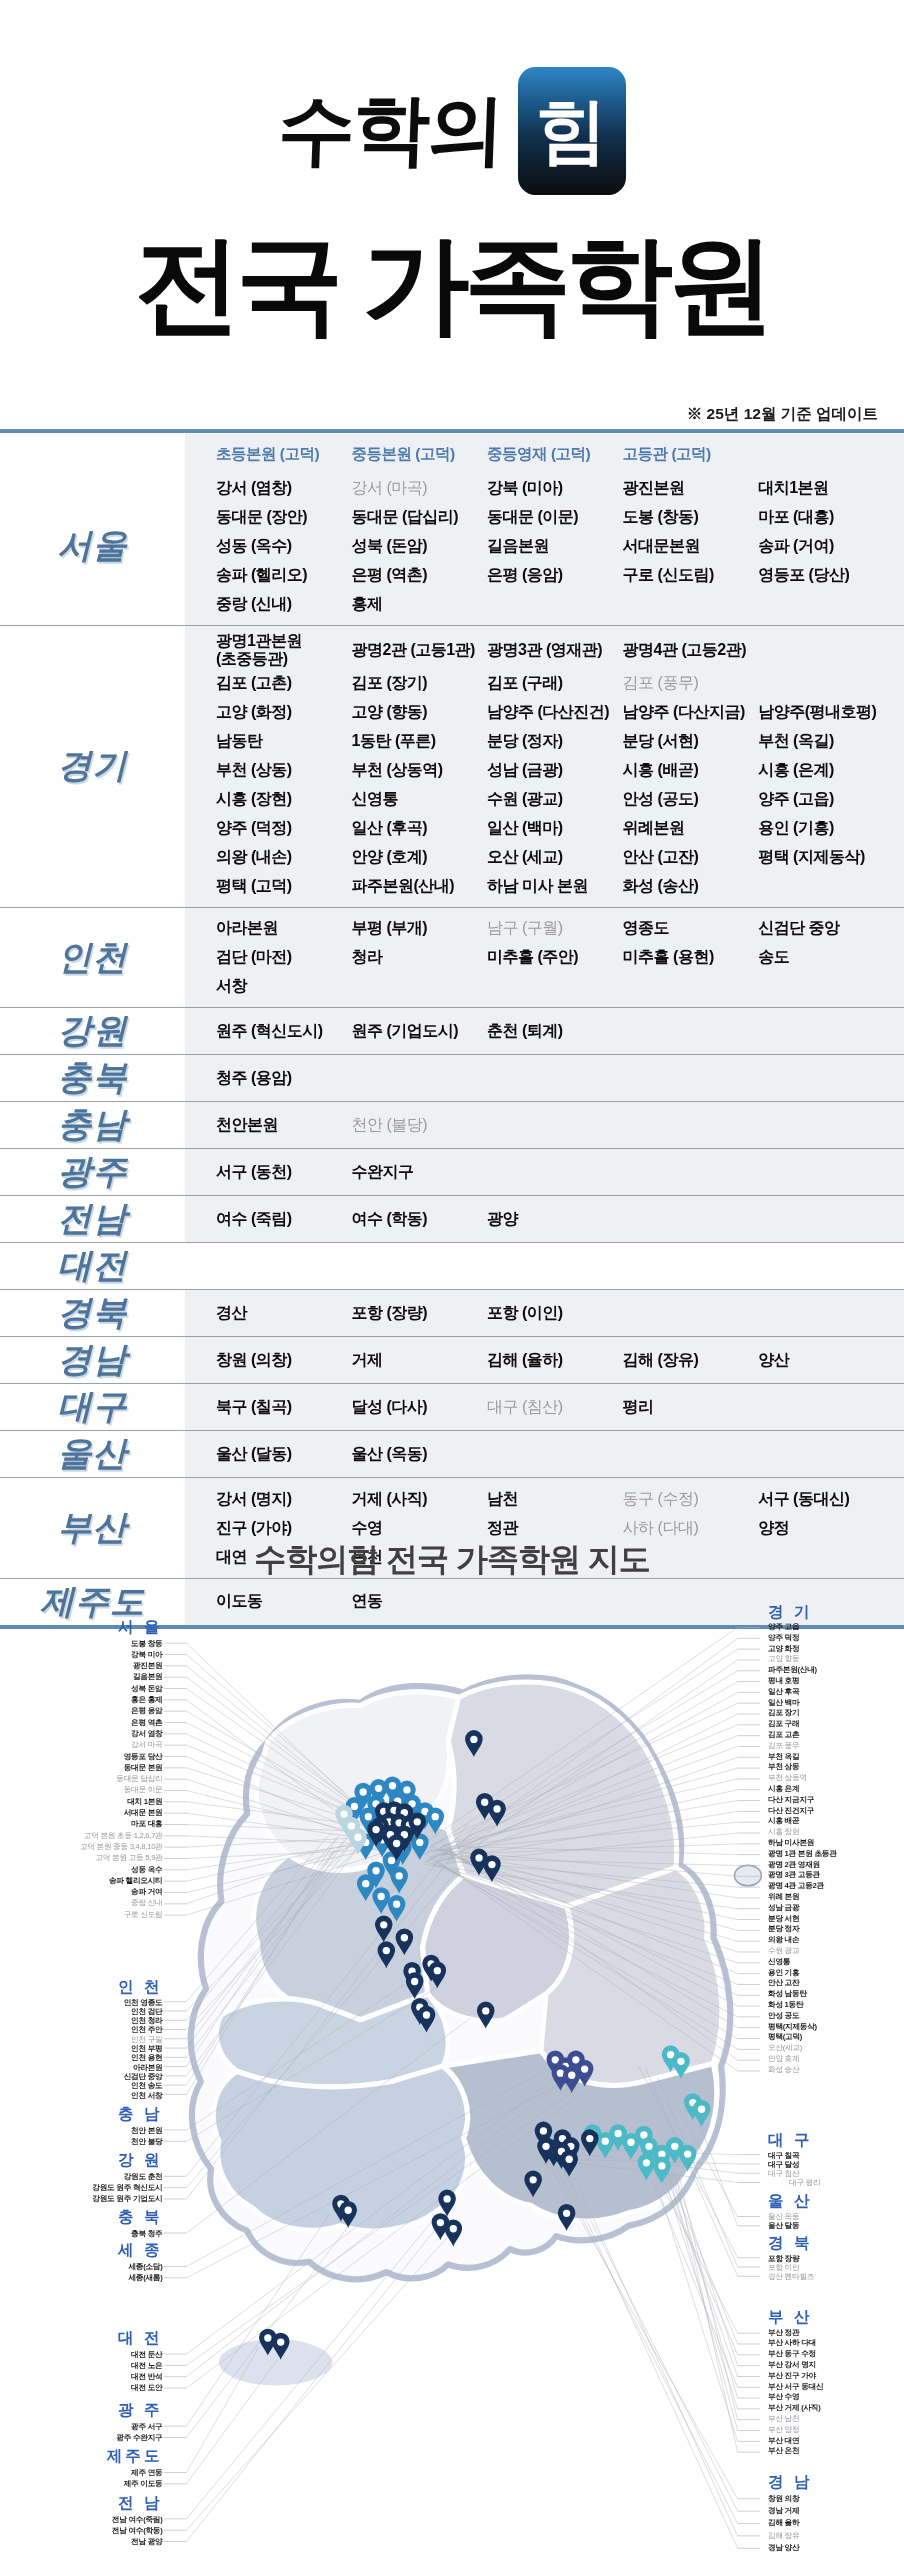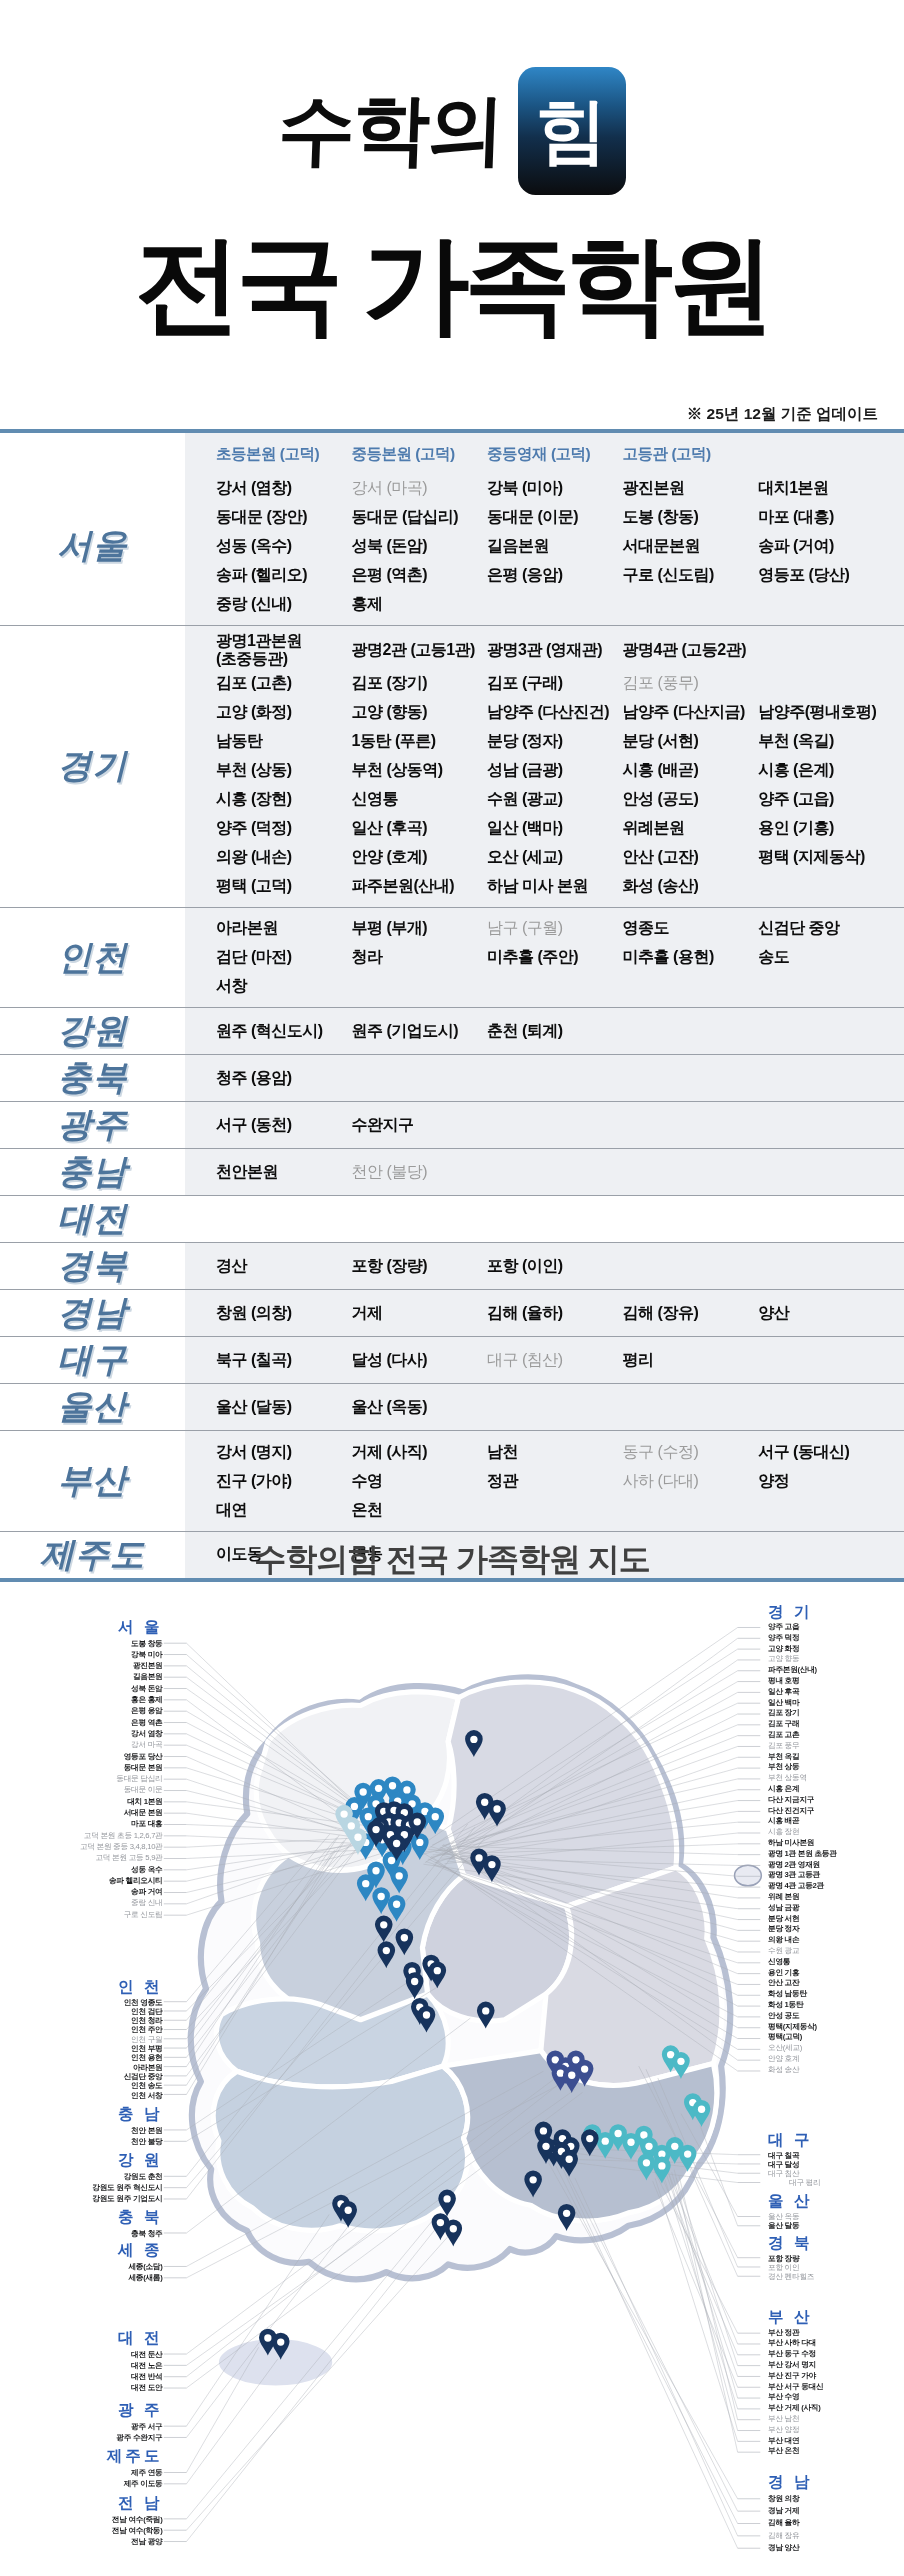--- a/index.html
+++ b/index.html
@@ -205,23 +205,23 @@
         </div>
         <div class="t-row">
           <div class="t-name">
+            <span>충남</span>
+          </div>
+          <div class="t-body">
+            <div class="t-cell">천안본원</div>
+            <div class="t-cell gray">천안 (불당)</div>
+            <div class="t-cell"></div>
+            <div class="t-cell"></div>
+            <div class="t-cell"></div>
+          </div>
+        </div>
+        <div class="t-row">
+          <div class="t-name">
             <span>광주</span>
           </div>
           <div class="t-body">
             <div class="t-cell">서구 (동천)</div>
             <div class="t-cell">수완지구</div>
-            <div class="t-cell"></div>
-            <div class="t-cell"></div>
-            <div class="t-cell"></div>
-          </div>
-        </div>
-        <div class="t-row">
-          <div class="t-name">
-            <span>충남</span>
-          </div>
-          <div class="t-body">
-            <div class="t-cell">천안본원</div>
-            <div class="t-cell gray">천안 (불당)</div>
             <div class="t-cell"></div>
             <div class="t-cell"></div>
             <div class="t-cell"></div>

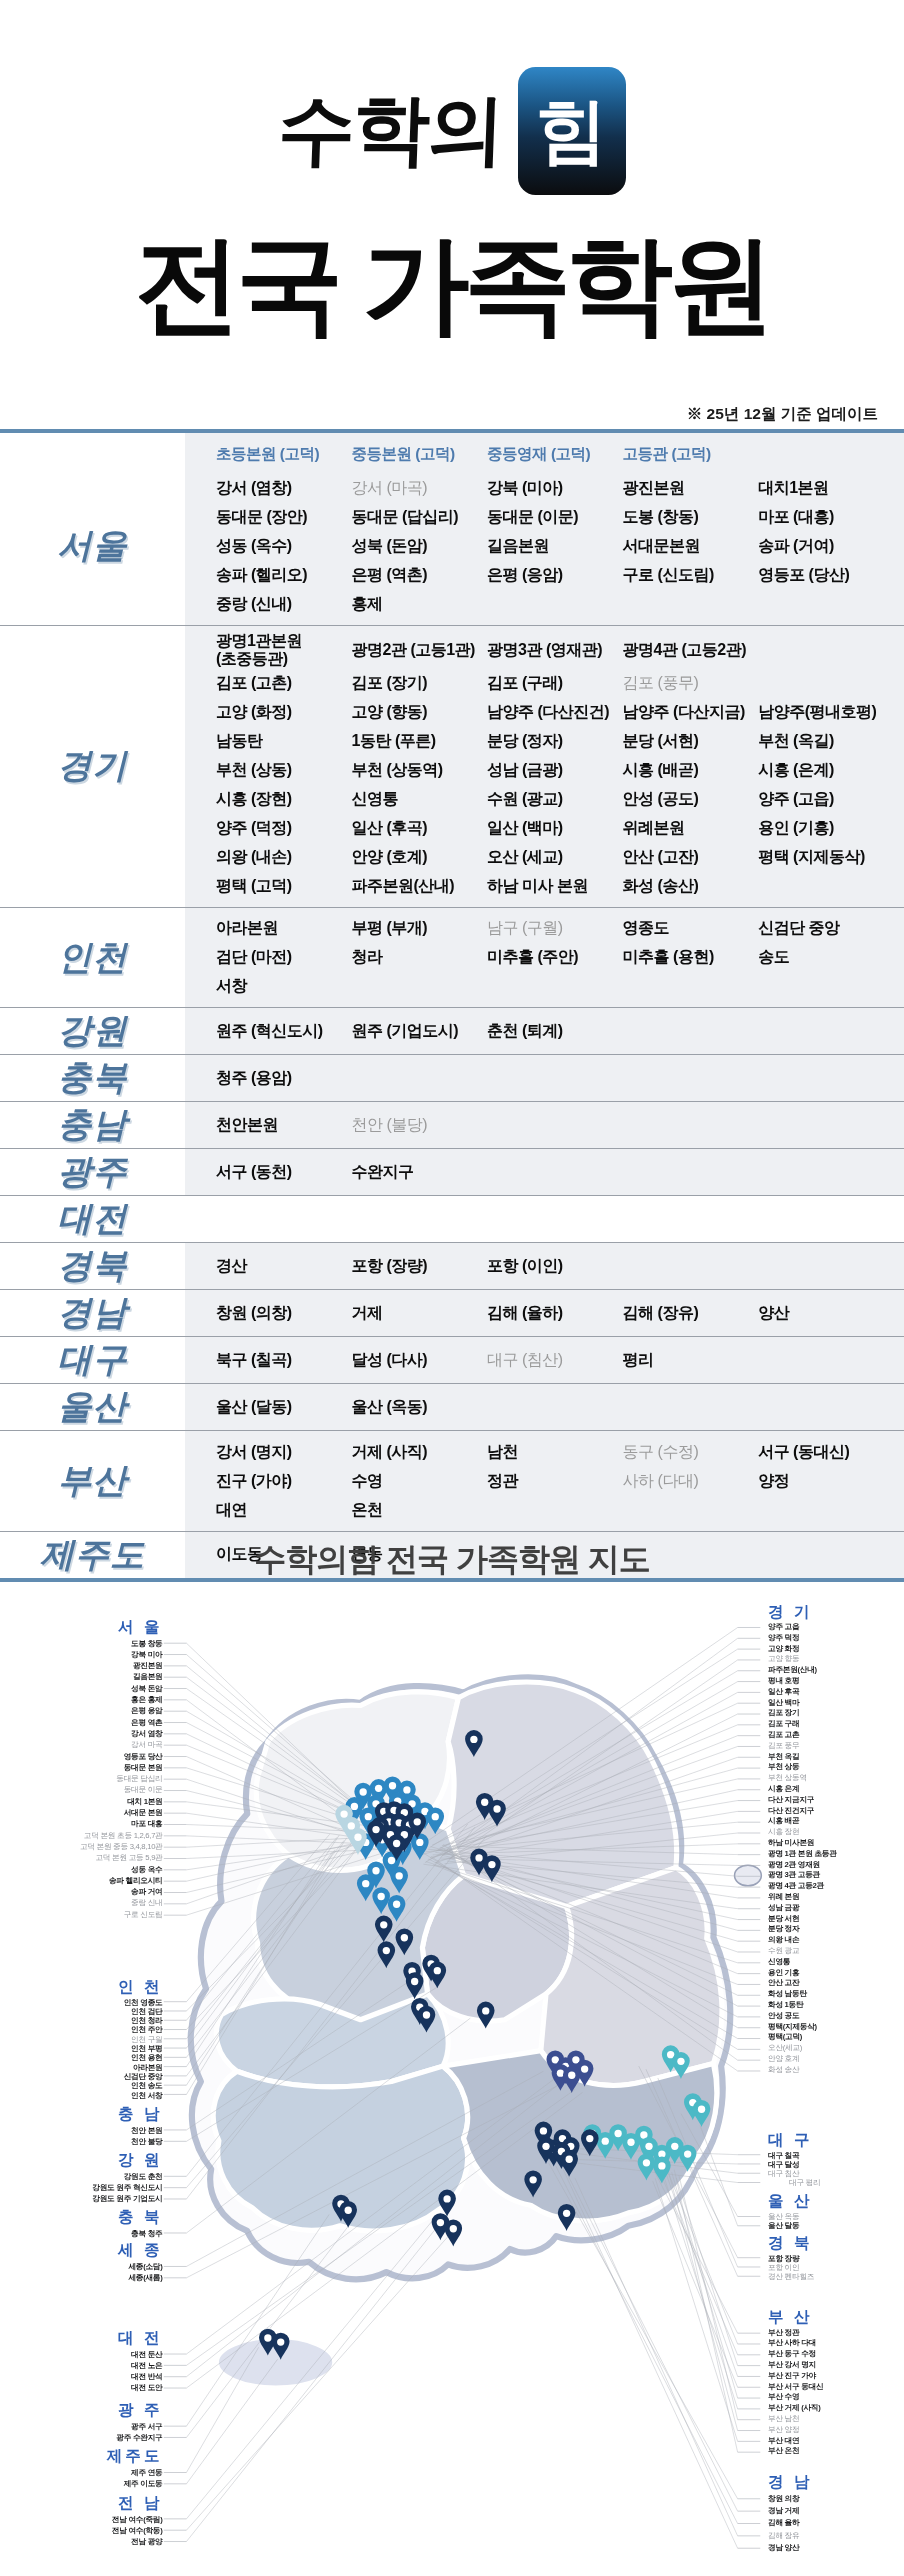--- a/index.html
+++ b/index.html
@@ -223,6 +223,18 @@
             <div class="t-cell">서구 (동천)</div>
             <div class="t-cell">수완지구</div>
             <div class="t-cell"></div>
+            <div class="t-cell"></div>
+            <div class="t-cell"></div>
+          </div>
+        </div>
+        <div class="t-row">
+          <div class="t-name">
+            <span>전남</span>
+          </div>
+          <div class="t-body">
+            <div class="t-cell">여수 (죽림)</div>
+            <div class="t-cell">여수 (학동)</div>
+            <div class="t-cell">광양</div>
             <div class="t-cell"></div>
             <div class="t-cell"></div>
           </div>

